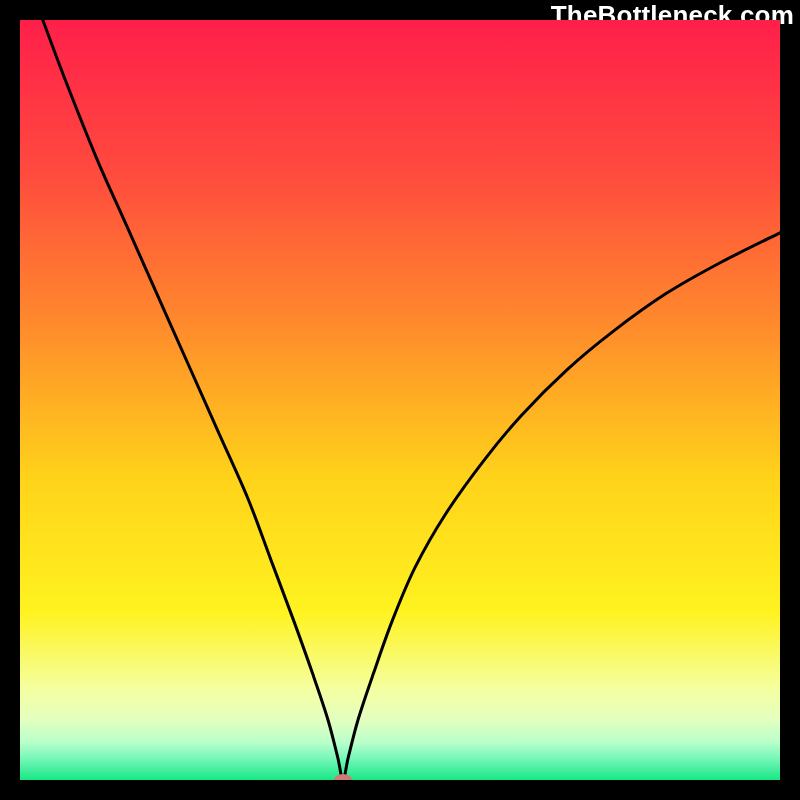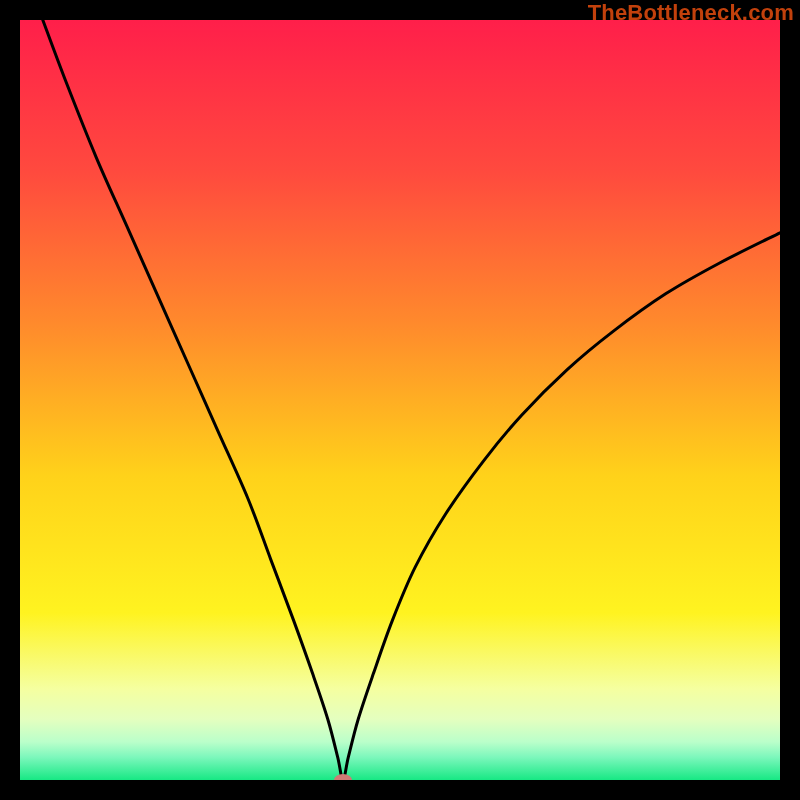--- a/index.html
+++ b/index.html
@@ -39,9 +39,9 @@
     top: 0;
     right: 6px;
     font-family: Arial, Helvetica, sans-serif;
-    font-size: 22px;
+    font-size: 26px;
     font-weight: 600;
-    color: #c2410c;
+    color: #ffffff;
     letter-spacing: 0.2px;
     user-select: none;
   }

